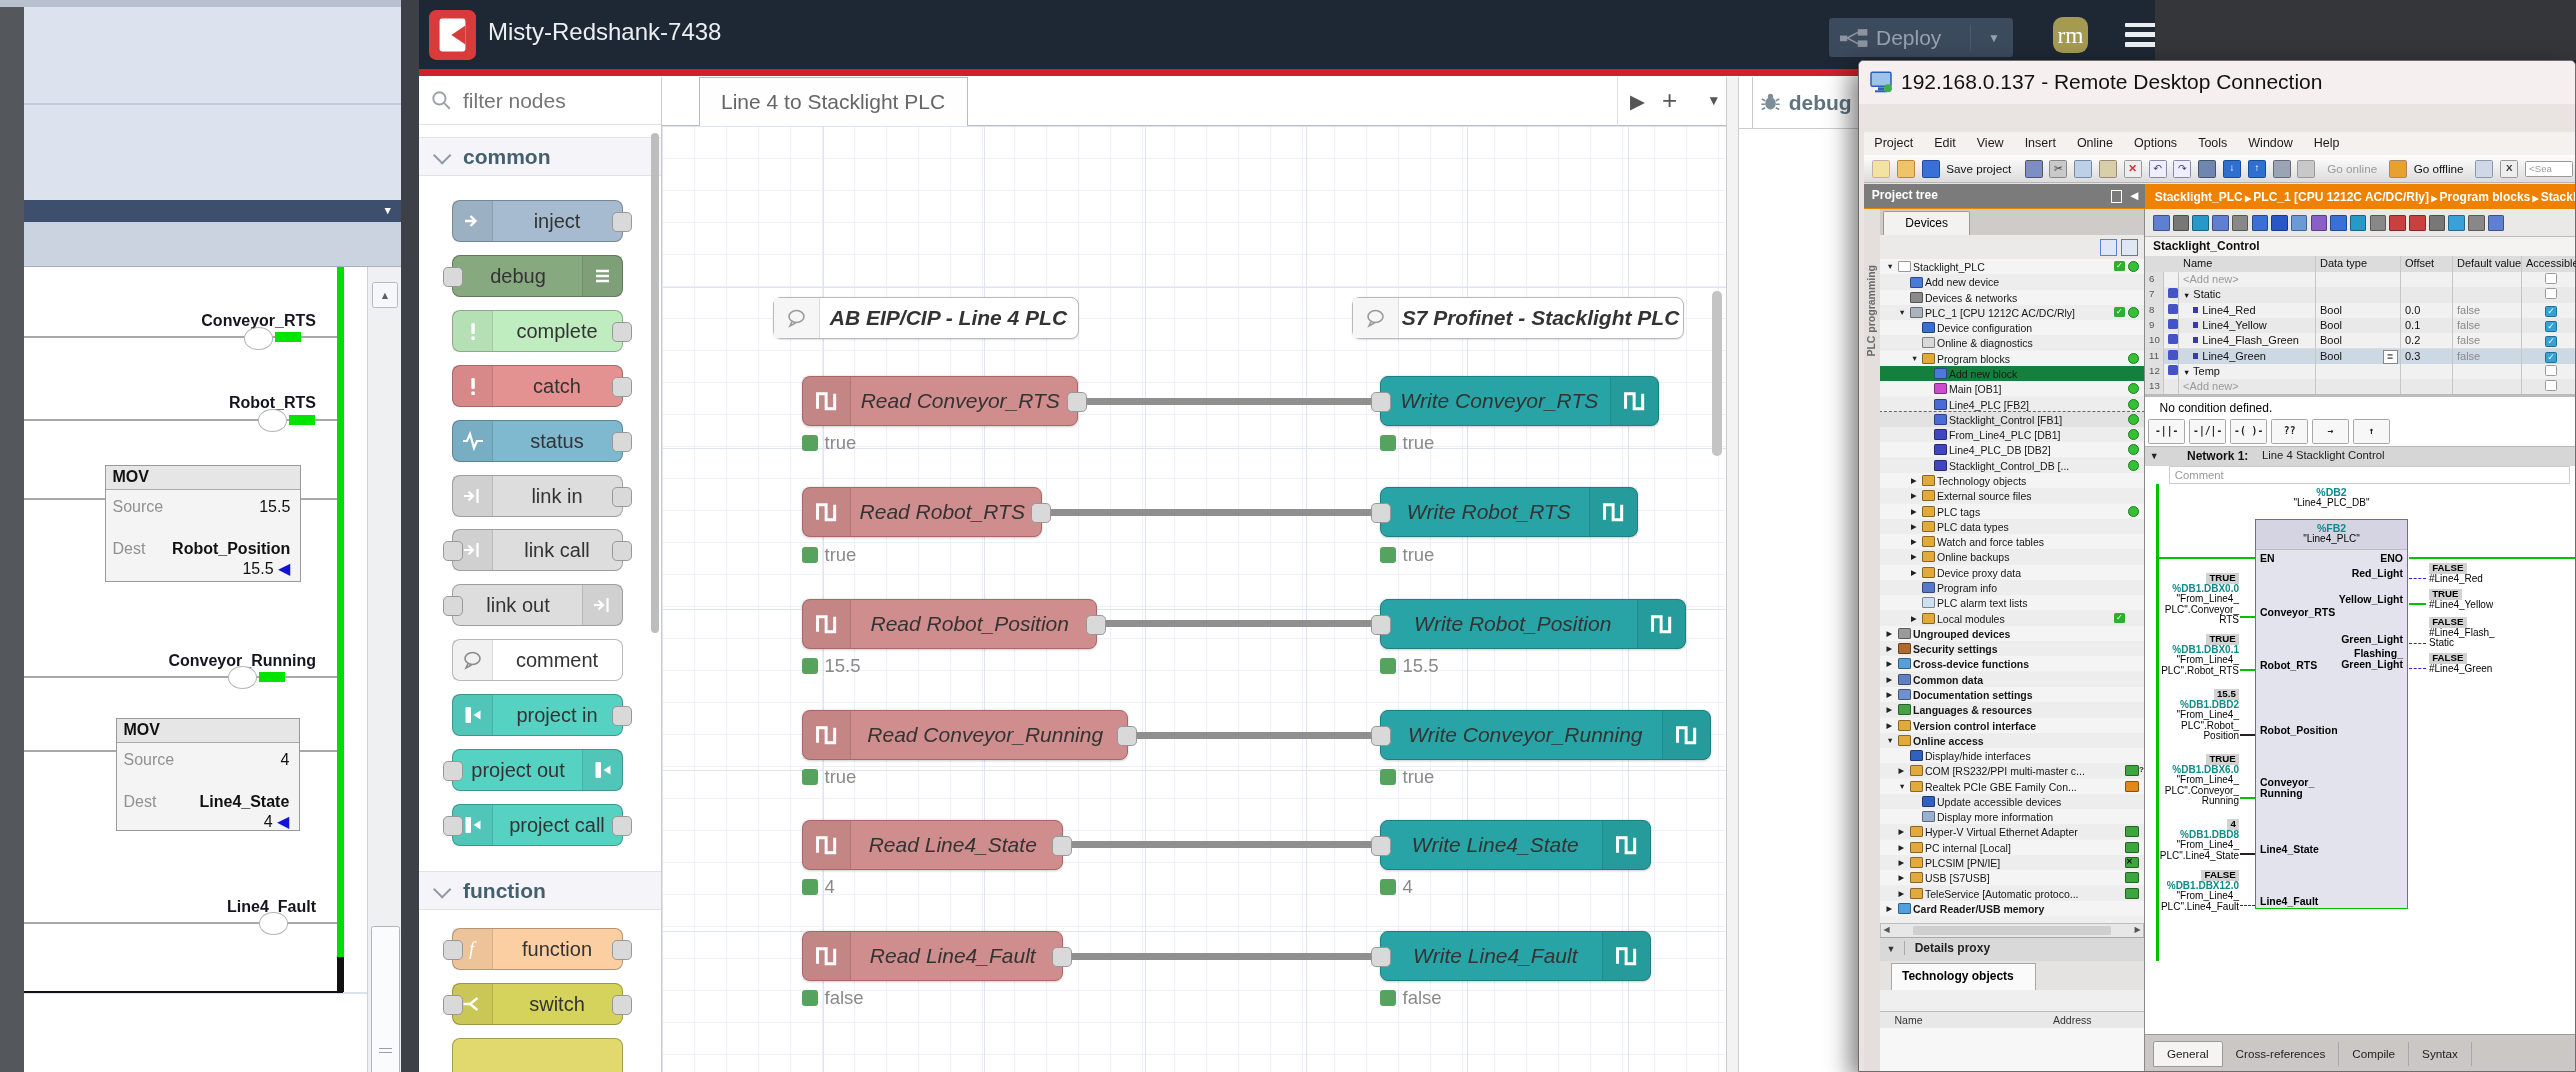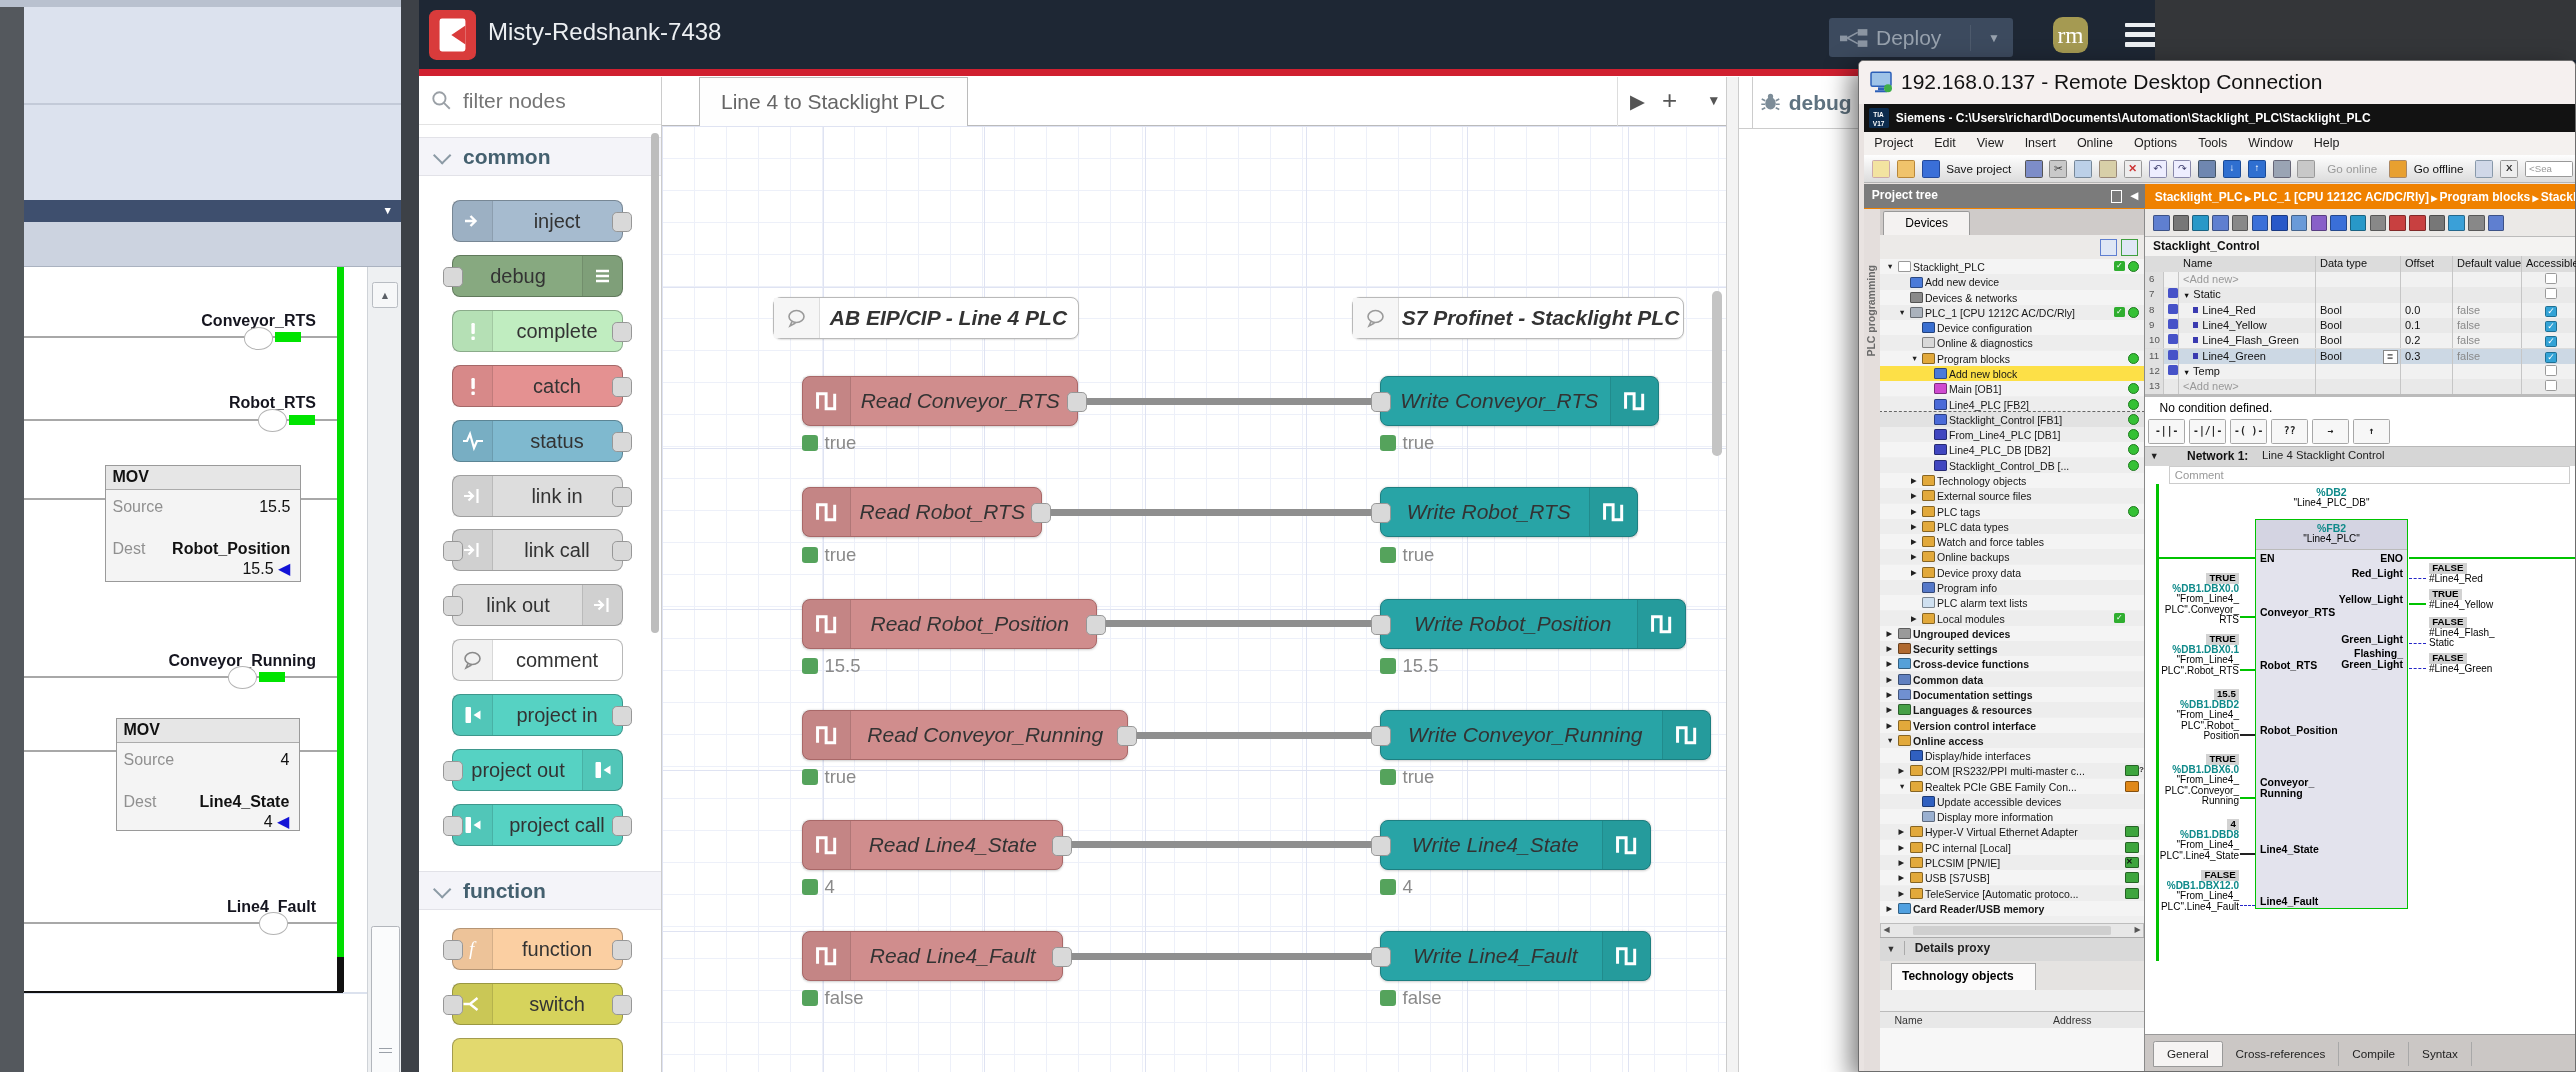--- a/index.html
+++ b/index.html
@@ -534,10 +534,6 @@
       <span class="abs" style="left:42px;top:9px;font-size:21px;color:#111;">192.168.0.137 - Remote Desktop Connection</span>
     </div>
 
-    <div class="abs" style="left:4.8px;top:43px;right:0;height:28px;background:#121212;">
-      <div class="abs" style="left:4.8px;top:4px;width:20px;height:20px;background:#0c2b4d;border-radius:1.6px;color:#fff;font-size:6.5px;font-weight:700;text-align:center;line-height:9px;padding-top:1.6px;box-sizing:border-box;">TIA<br>V17</div>
-      <span class="abs" style="left:32px;top:6.5px;color:#fff;font-size:12px;font-weight:600;">Siemens  -  C:\Users\richard\Documents\Automation\Stacklight_PLC\Stacklight_PLC</span>
-    </div>
 
     <div id="tia-menubar" class="abs" style="left:4.8px;top:71px;right:0;height:23.4px;background:#f4f1ef;border-bottom:0.8px solid #cfcccb;"><span class="menu-it">Project</span><span class="menu-it">Edit</span><span class="menu-it">View</span><span class="menu-it">Insert</span><span class="menu-it">Online</span><span class="menu-it">Options</span><span class="menu-it">Tools</span><span class="menu-it">Window</span><span class="menu-it">Help</span></div>
 

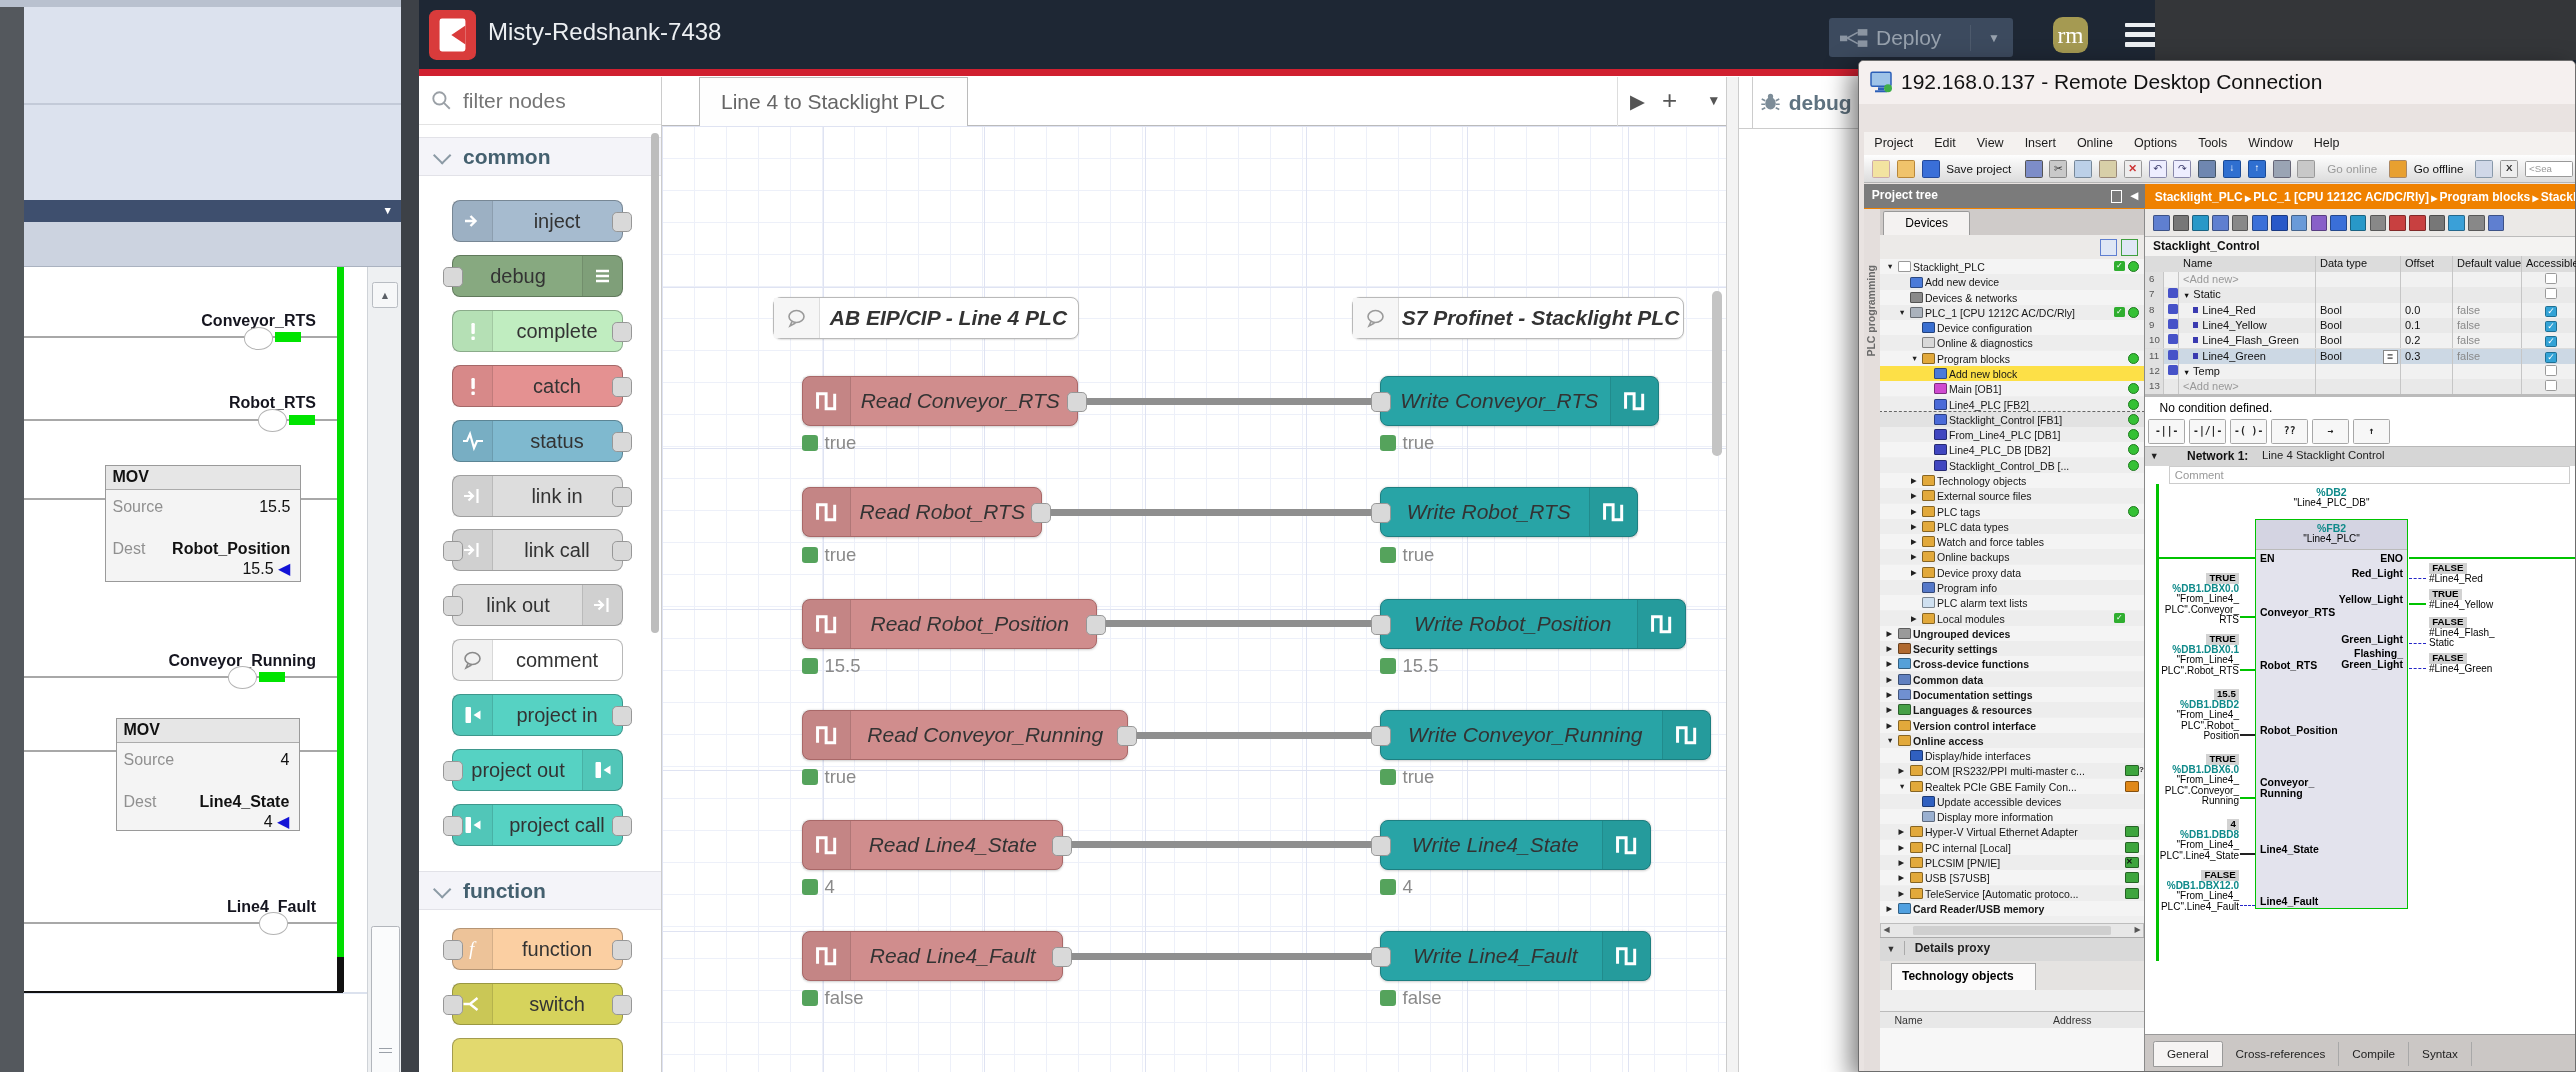--- a/index.html
+++ b/index.html
@@ -617,7 +617,7 @@
             <div class="abs" style="left: 57px; top: 1.6px; font-size: 10.5px; color: rgb(22, 22, 22); white-space: nowrap; font-weight: 400;">Program blocks</div>
             <div class="gdot" style="right: 4.8px;"></div>
           </div>
-          <div class="abs" style="left: 0px; right: 0px; top: 107px; height: 15.3px; background: #fde047;">
+          <div class="abs" style="left: 0px; right: 0px; top: 107px; height: 15.3px; background: #15803d;">
             <div class="tico" style="left: 54px; background: rgb(74, 122, 216); border: 0.8px solid rgba(0, 0, 0, 0.4);"></div>
             <div class="abs" style="left: 69px; top: 1.6px; font-size: 10.5px; color: rgb(22, 22, 22); white-space: nowrap; font-weight: 400;">Add new block</div>
           </div>

